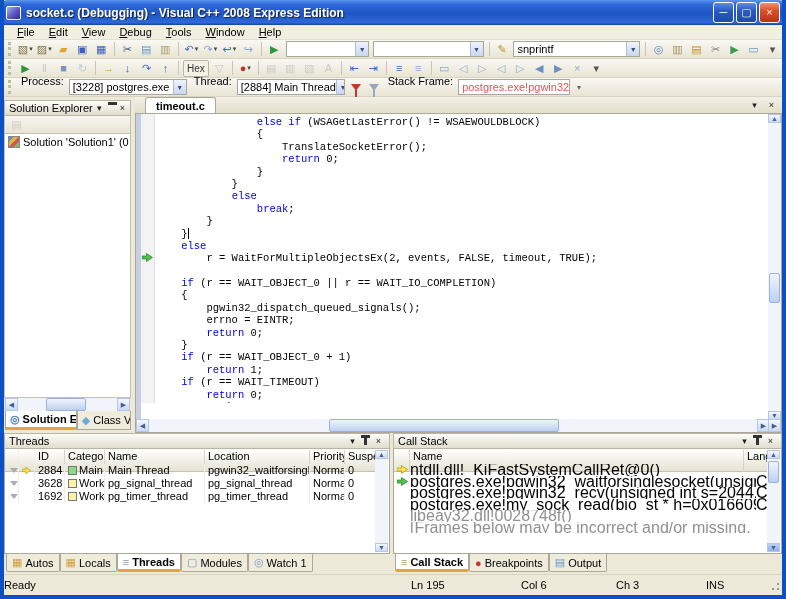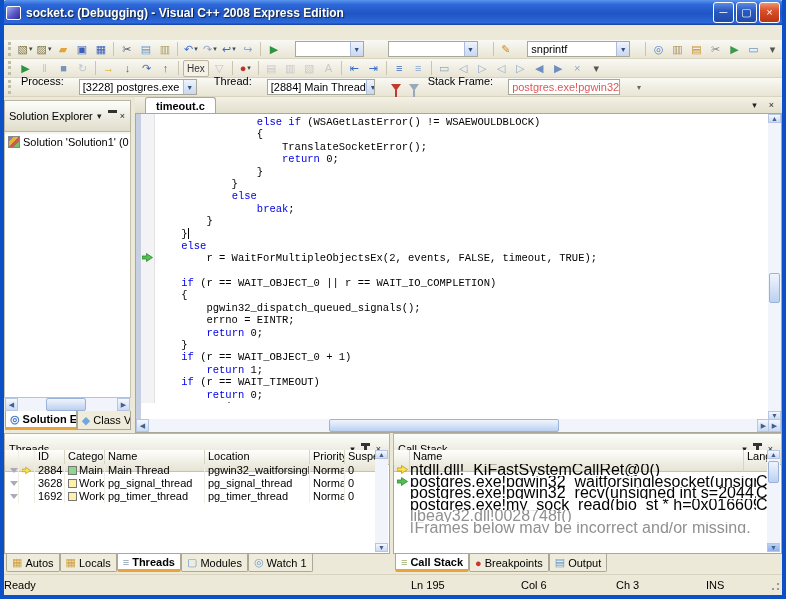--- a/index.html
+++ b/index.html
@@ -119,6 +119,15 @@
     </span>
   </div>
 
+  <div class="menubar" id="menubar">
+      <span class="menuitem"><u>F</u>ile</span>
+      <span class="menuitem"><u>E</u>dit</span>
+      <span class="menuitem"><u>V</u>iew</span>
+      <span class="menuitem"><u>D</u>ebug</span>
+      <span class="menuitem"><u>T</u>ools</span>
+      <span class="menuitem"><u>W</u>indow</span>
+      <span class="menuitem"><u>H</u>elp</span>
+    </div>
 
   <div class="tb tb1">
     <span class="grip"></span>

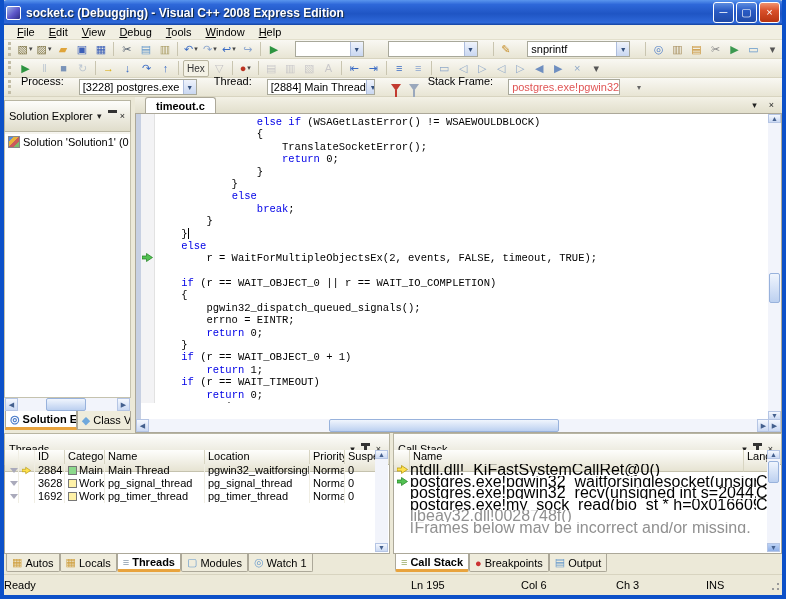--- a/index.html
+++ b/index.html
@@ -24,7 +24,7 @@
 .tbtn.txt{padding:0 3px;font-size:10px;border:1px solid #B9B5A0;background:#F4F2E6}
 .tbtn .ddarrow{font-size:7px;color:#444;margin-left:1px}
 .tbtn.dis{opacity:.45}
-.combo{height:16px;background:#fff;border:1px solid #A8A89A;display:inline-flex;align-items:center;font-size:11px;padding-left:3px;margin:0 12px;overflow:hidden;white-space:nowrap}
+.combo{height:16px;background:#fff;border:1px solid #A8A89A;display:inline-flex;align-items:center;font-size:11px;padding-left:3px;margin:0 2px;overflow:hidden;white-space:nowrap}
 .combo .dd{margin-left:auto;width:13px;align-self:stretch;background:linear-gradient(#EFF3FC,#C9D7F1);border-left:1px solid #ADBDDD;color:#34507E;font-size:7px;display:flex;align-items:center;justify-content:center;flex:none}
 .lab{margin:0 3px 12px 5px;white-space:nowrap}
 .red{color:#E05555}

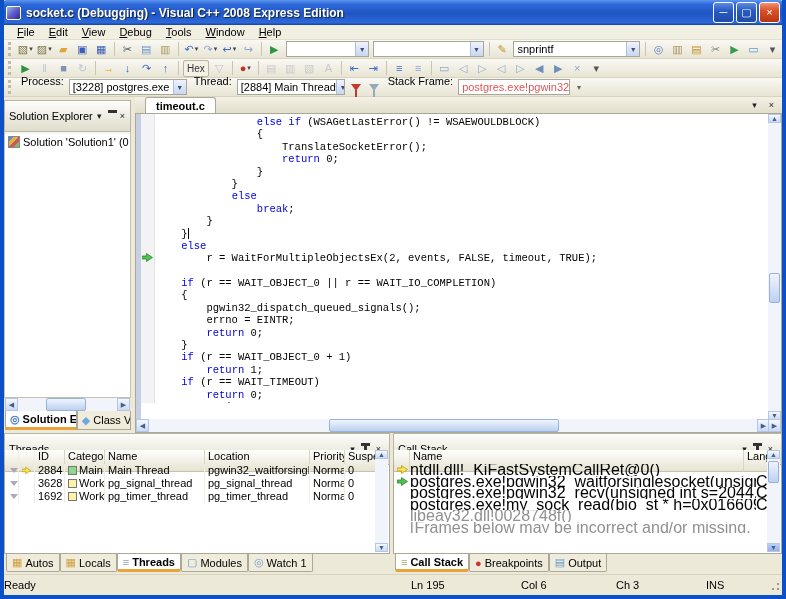--- a/index.html
+++ b/index.html
@@ -35,7 +35,7 @@
 
 .main{position:absolute;left:0;top:97px;width:778px;height:336px}
 .solexp{position:absolute;left:0;top:3px;width:127px;height:333px;background:#ECE9D8}
-.ptitle{height:32px;background:linear-gradient(#FDFDFB,#E0DDCB);border:1px solid #B8B5A2;display:flex;align-items:center;padding:0 4px;font-size:11px;white-space:nowrap;overflow:hidden}
+.ptitle{height:16px;background:linear-gradient(#FDFDFB,#E0DDCB);border:1px solid #B8B5A2;display:flex;align-items:center;padding:0 4px;font-size:11px;white-space:nowrap;overflow:hidden}
 .ptitle .sp{flex:1}
 .pbtn{width:13px;height:12px;display:flex;align-items:center;justify-content:center;font-size:9px;color:#222;flex:none}
 .pin{width:3px;height:8px;background:#333;position:relative;margin:0 5px}

